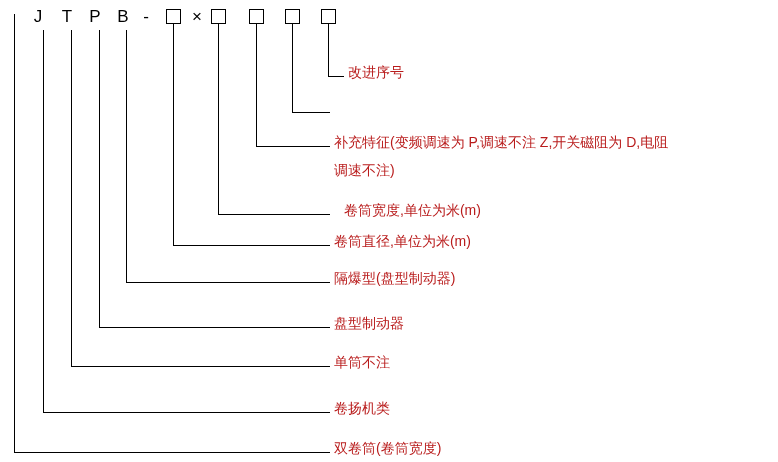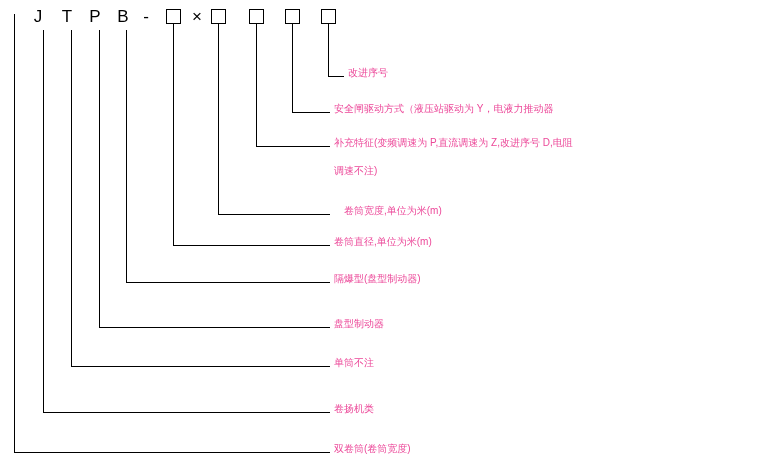--- a/index.html
+++ b/index.html
@@ -54,9 +54,9 @@
   
   .label {
     position: absolute;
-    font-size: 10px;
+    font-size: 14px;
     line-height: 21px;
-    color: #ec4899;
+    color: #b91c1c;
     white-space: nowrap;
     font-family: "Liberation Sans", "DejaVu Sans", sans-serif;
   }

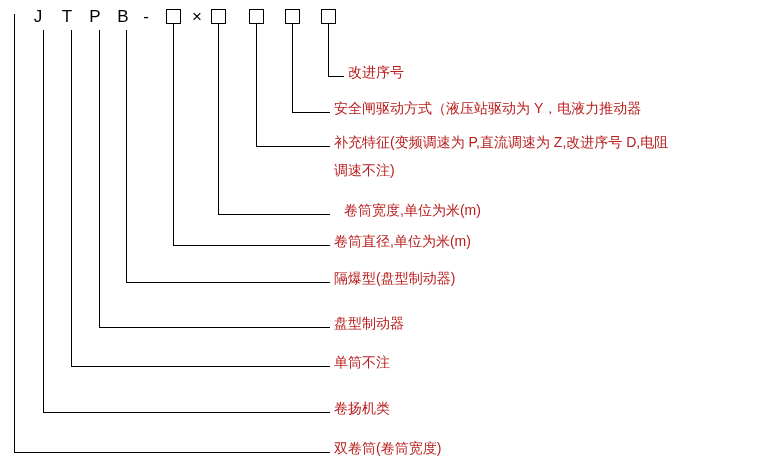--- a/index.html
+++ b/index.html
@@ -112,7 +112,6 @@
   <div class="hline" style="left:14px; top:452px; width:316px;"></div>
 
   <div class="label" style="left:348px; top:62px;">改进序号</div>
-  <div class="label" style="left:334px; top:98px;">安全闸驱动方式（液压站驱动为 Y，电液力推动器</div>
   <div class="label" style="left:334px; top:132px;">补充特征(变频调速为 P,直流调速为 Z,改进序号 D,电阻</div>
   <div class="label" style="left:334px; top:160px;">调速不注)</div>
   <div class="label" style="left:344px; top:200px;">卷筒宽度,单位为米(m)</div>

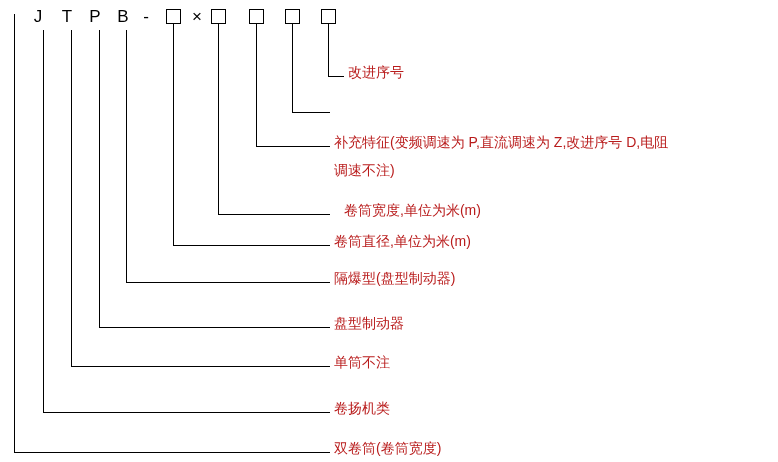--- a/index.html
+++ b/index.html
@@ -112,7 +112,7 @@
   <div class="hline" style="left:14px; top:452px; width:316px;"></div>
 
   <div class="label" style="left:348px; top:62px;">改进序号</div>
-  <div class="label" style="left:334px; top:132px;">补充特征(变频调速为 P,直流调速为 Z,改进序号 D,电阻</div>
+  <div class="label" style="left:334px; top:132px;">补充特征(变频调速为 P,调速不注 Z,开关磁阻为 D,电阻</div>
   <div class="label" style="left:334px; top:160px;">调速不注)</div>
   <div class="label" style="left:344px; top:200px;">卷筒宽度,单位为米(m)</div>
   <div class="label" style="left:334px; top:231px;">卷筒直径,单位为米(m)</div>

